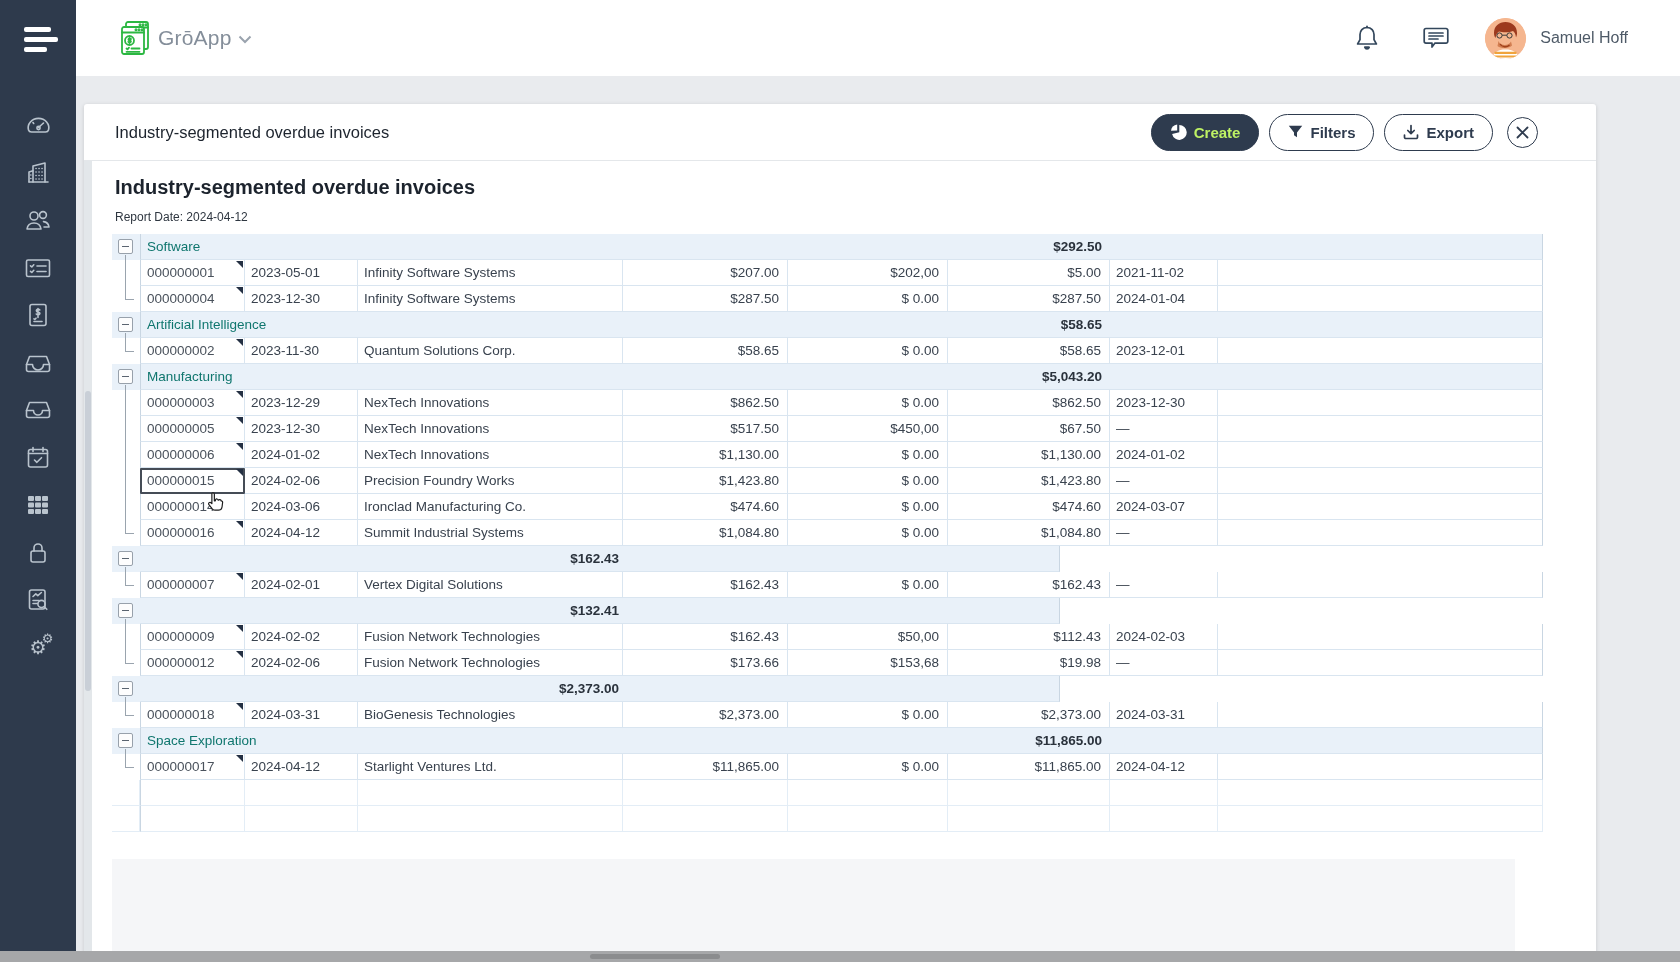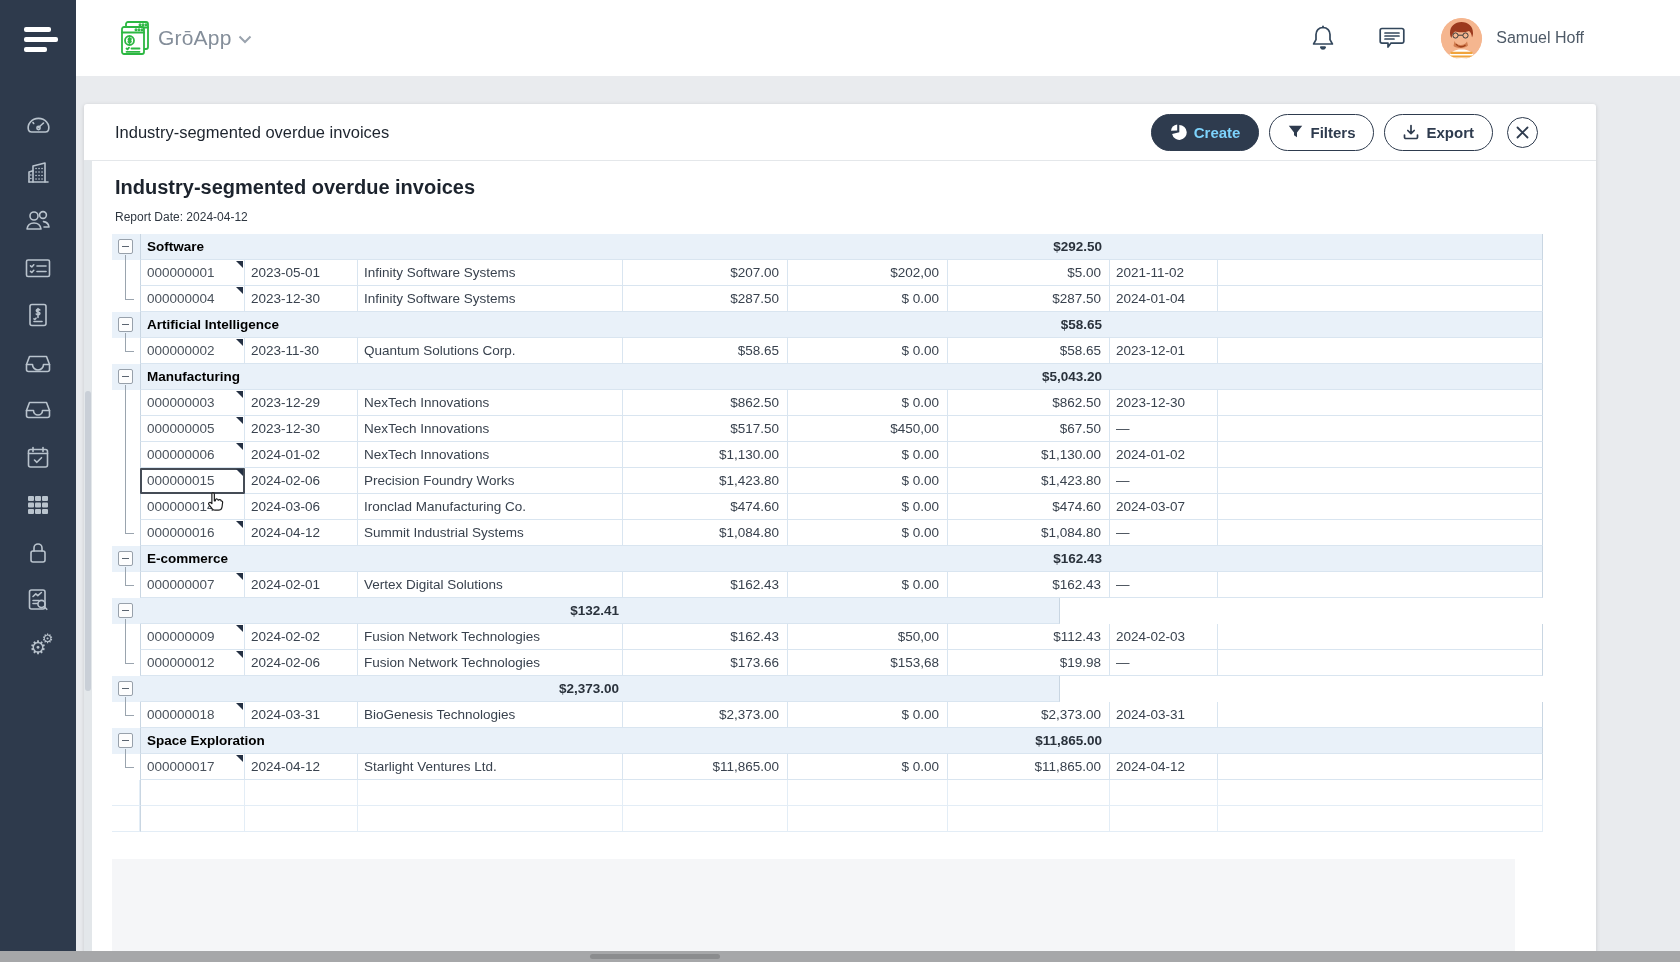--- a/index.html
+++ b/index.html
@@ -24,7 +24,7 @@
   .brand { display:flex; align-items:center; gap:6px; padding-left:42px; cursor:pointer; background:none; border:none; }
   .brand-name { font-size:21px; color:#848e9a; letter-spacing:.2px; }
   .chev { stroke:#9aa3ae; fill:none; stroke-width:2; margin-top:3px; }
-  .topbar-right { margin-left:auto; display:flex; align-items:center; padding-right:96px; }
+  .topbar-right { margin-left:auto; display:flex; align-items:center; padding-right:52px; }
   .icon-btn { background:none; border:none; cursor:pointer; display:flex; align-items:center; justify-content:center; }
   .icon-btn svg { stroke:#33475c; fill:none; stroke-width:1.7; stroke-linecap:round; stroke-linejoin:round; }
   .bell-btn { margin-right:42px; }

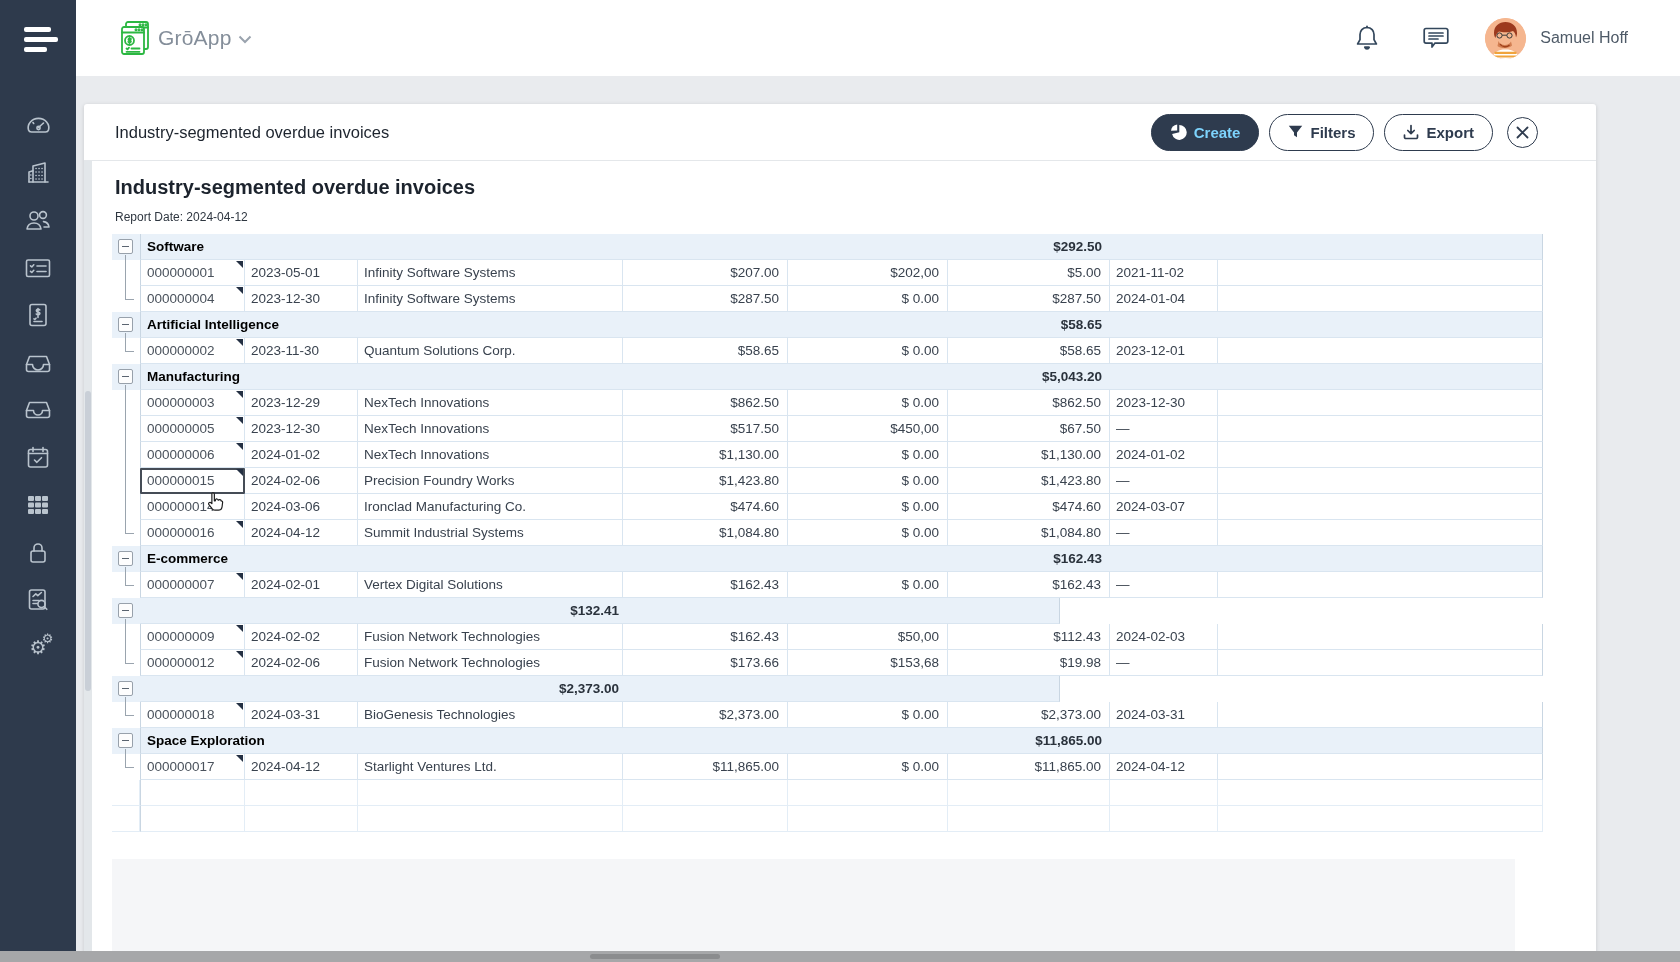--- a/index.html
+++ b/index.html
@@ -40,7 +40,7 @@
   .toolbar-title { font-size:16.5px; font-weight:500; color:#1d242e; }
   .toolbar-actions { margin-left:auto; display:flex; align-items:center; gap:10px; }
   .pill { height:37px; border-radius:19px; display:flex; align-items:center; gap:7px; font-size:15px; font-weight:600; padding:0 18px; cursor:pointer; font-family:inherit; }
-  .pill.dark { background:#2e3b4e; color:#7dd3fc; border:1.5px solid #2e3b4e; }
+  .pill.dark { background:#2e3b4e; color:#bef264; border:1.5px solid #2e3b4e; }
   .pill.light { background:#fff; color:#2e3b4e; border:1.5px solid #2e3b4e; }
   .pill svg { flex:0 0 auto; }
   .close-btn { width:31px; height:31px; border-radius:50%; border:1.5px solid #2e3b4e; background:#fff; cursor:pointer; display:flex; align-items:center; justify-content:center; margin-left:4px; }

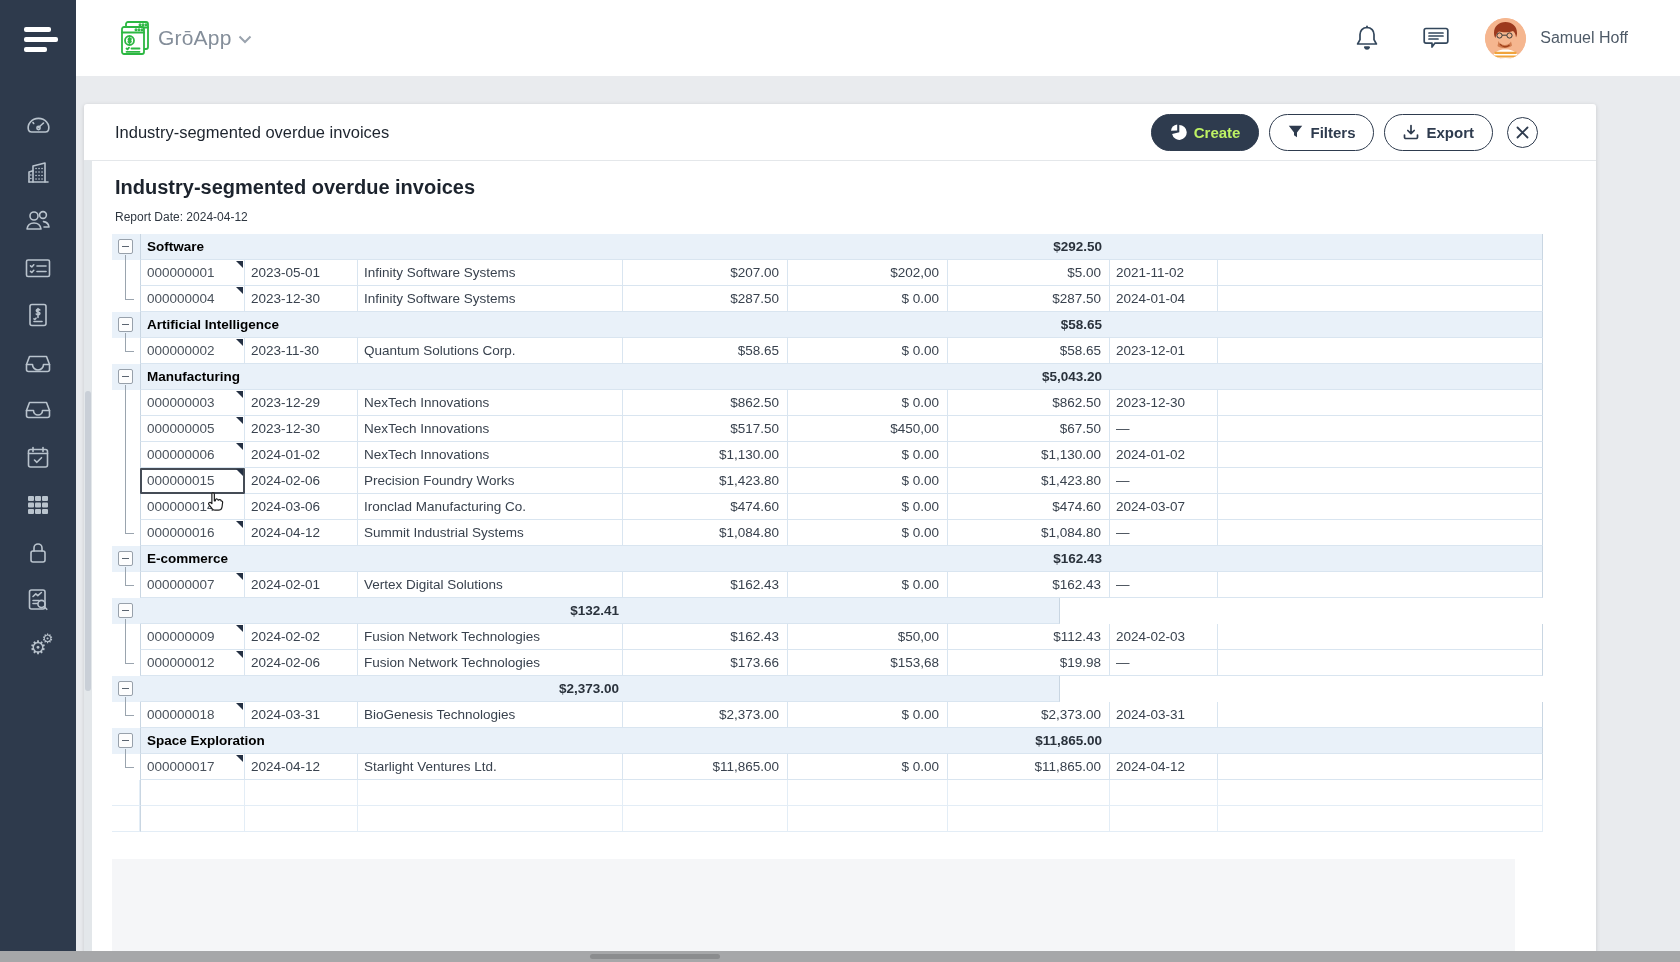--- a/index.html
+++ b/index.html
@@ -73,7 +73,7 @@
 
   .grow .cell { background:#e9f1f9; border-right:none; font-weight:bold; color:#2a323c; }
   .grow .c-notes { border-right:1px solid #c9d6e2; }
-  .grow .c-groupname { width:483px; flex:0 0 483px; background:#e9f1f9; border-left:1px solid #c9d6e2; border-right:none; font-weight:bold; color:#000000; }
+  .grow .c-groupname { width:483px; flex:0 0 483px; background:#e9f1f9; border-left:1px solid #c9d6e2; border-right:none; font-weight:normal; color:#0f766e; }
 
   .empty .cell { border-right:1px solid #e3edf6; border-bottom:1px solid #e3edf6; }
   .underlay { position:absolute; left:28px; width:1403px; background:#f5f6f8; }

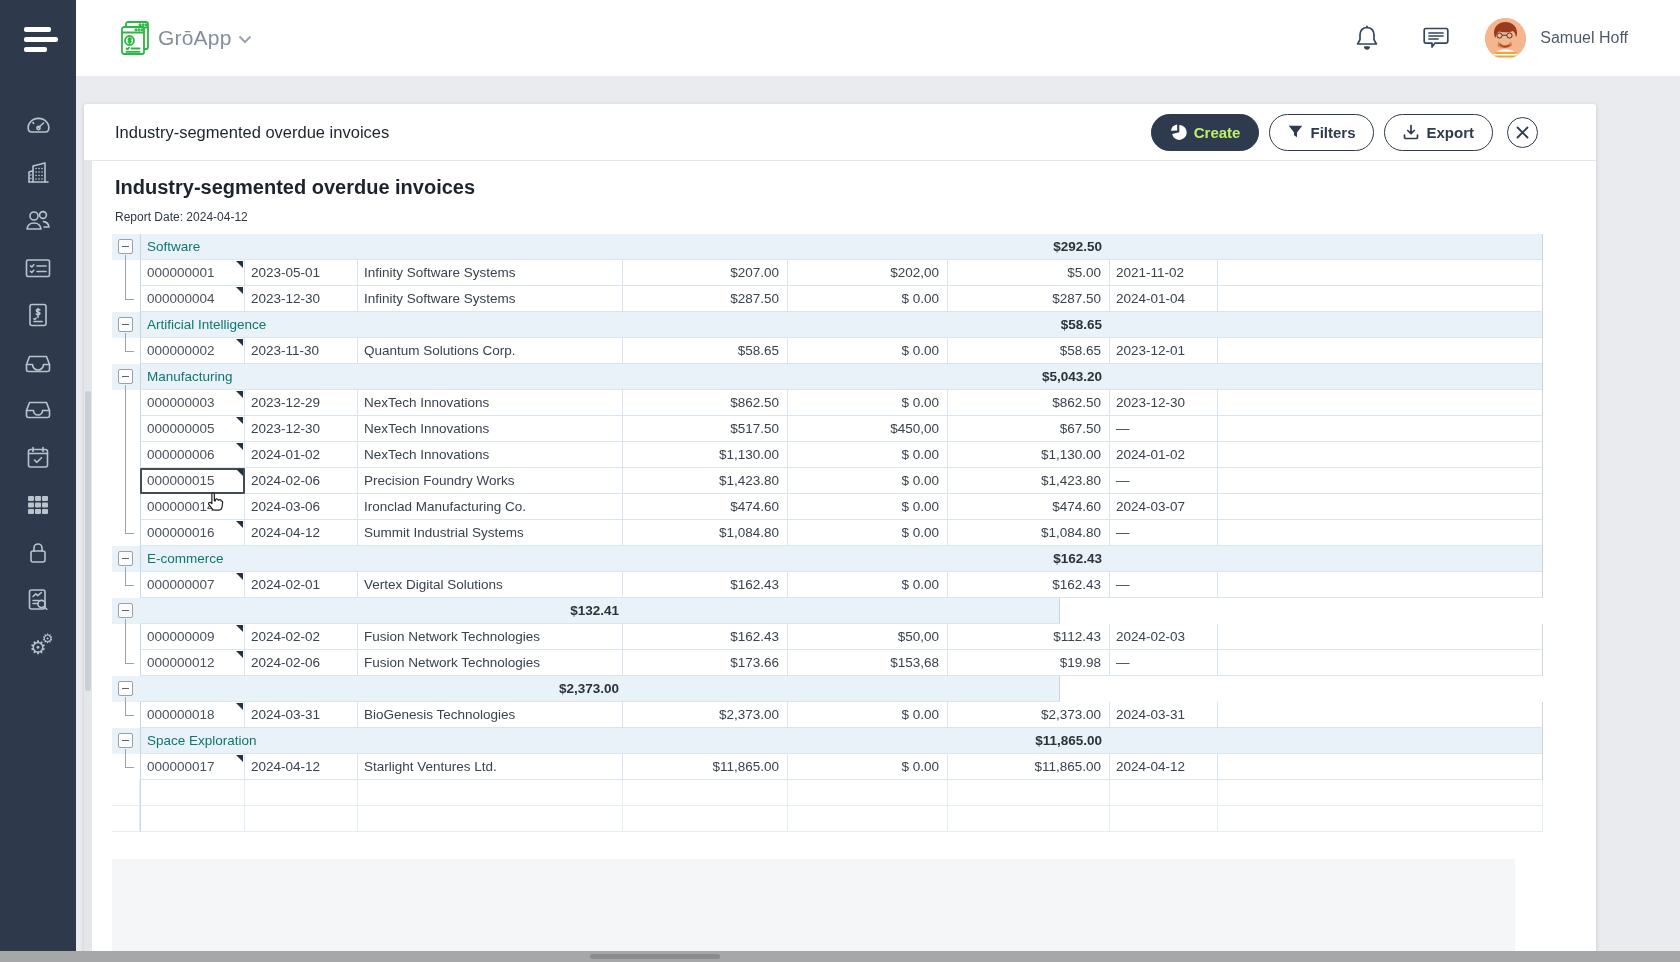--- a/index.html
+++ b/index.html
@@ -464,7 +464,6 @@
               </button>
       <span class="tv from-box"></span>
     </div>
-    <div class="cell c-groupname">E-commerce</div>
     <div class="cell c-invoiced"></div>
     <div class="cell c-paid"></div>
     <div class="cell c-open num">$162.43</div>

